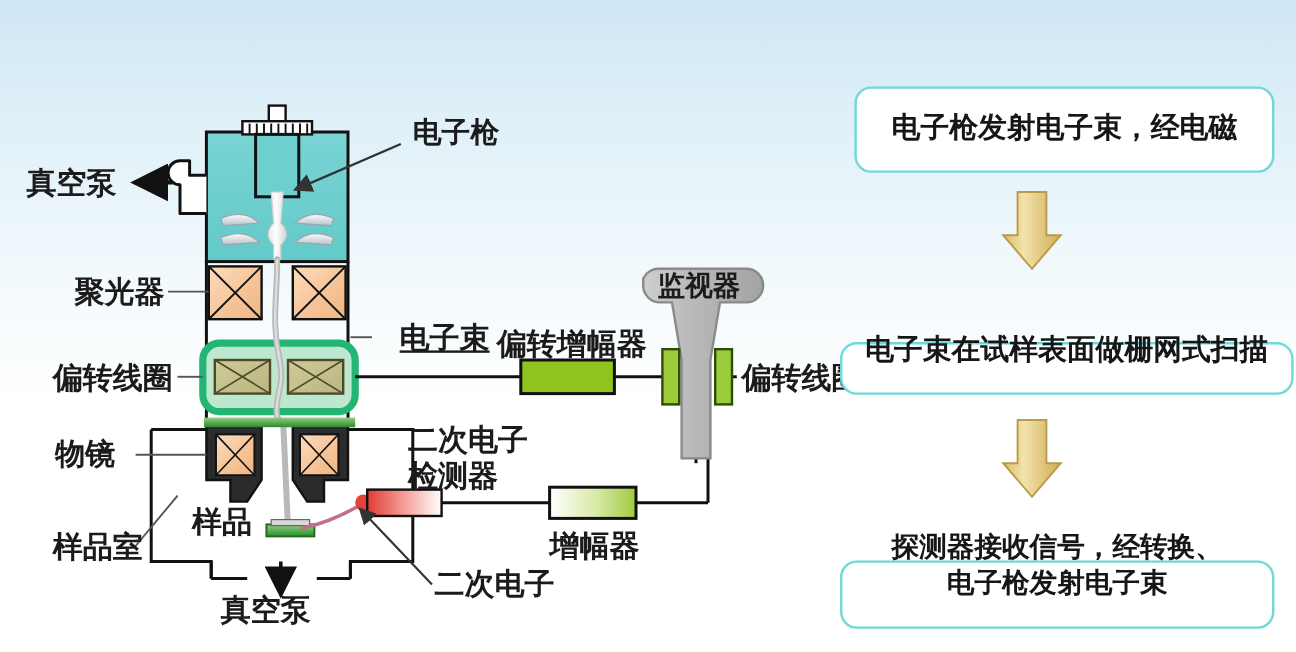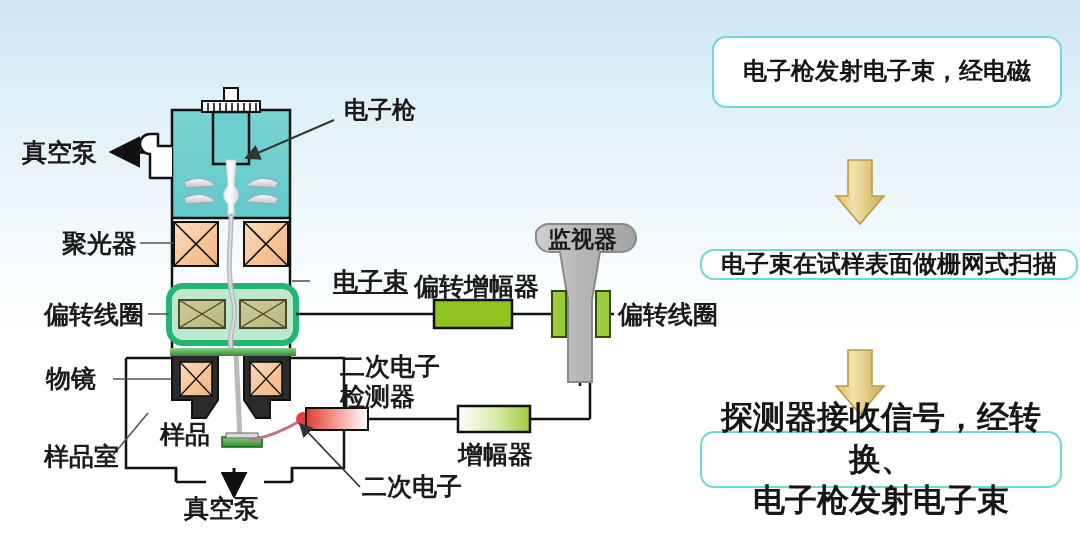--- a/index.html
+++ b/index.html
@@ -14,10 +14,10 @@
   .lbl{position:absolute;color:#1b1b1b;white-space:pre;line-height:1.18;
        font-family:"DejaVu Sans","Liberation Sans",sans-serif;font-weight:700;}
   .stepbox{position:absolute;box-sizing:border-box;border:2px solid #6fd8d8;
-    border-radius:14px;background:#ffffff;display:flex;align-items:center;
+    border-radius:14px;background:#ffffff;display:flex;align-items:flex-end;
     justify-content:center;text-align:center;color:#161616;font-weight:700;
     font-family:"DejaVu Sans","Liberation Sans",sans-serif;line-height:1.3;
-    padding:4px 10px;}
+    padding:20px 10px;margin-top:36px;}
 </style>
 </head>
 <body>

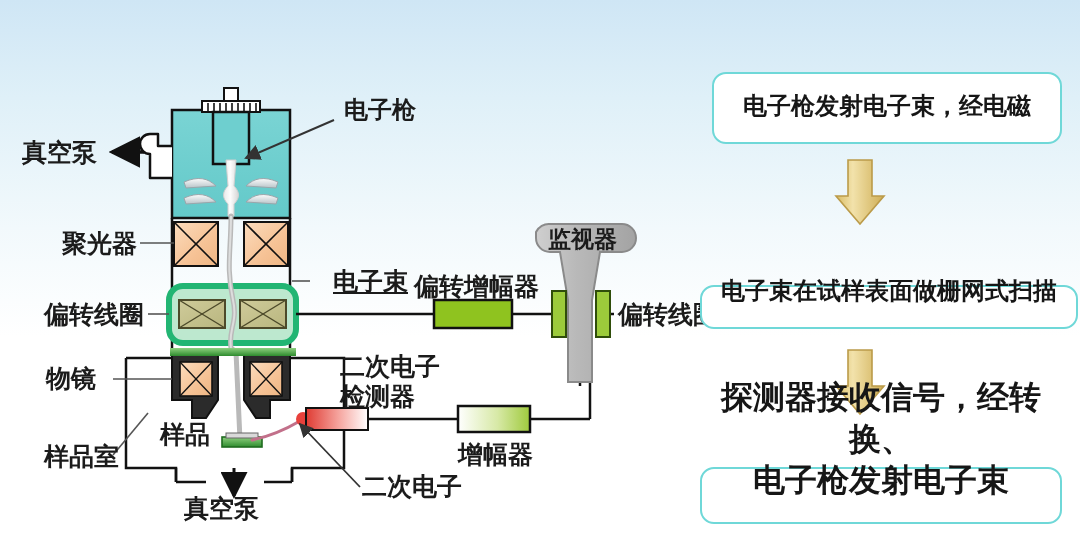--- a/index.html
+++ b/index.html
@@ -293,7 +293,7 @@
     <div>电子束在试样表面做栅网式扫描</div>
   </div>
 
-  <div class="stepbox" style="left:700px;top:431px;width:362px;height:57px;font-size:32px;">
+  <div class="stepbox" style="left:700px;top:431px;width:362px;height:57px;font-size:23px;">
     <div>
       <div>探测器接收信号，经转换、</div>
       <div>电子枪发射电子束</div>

